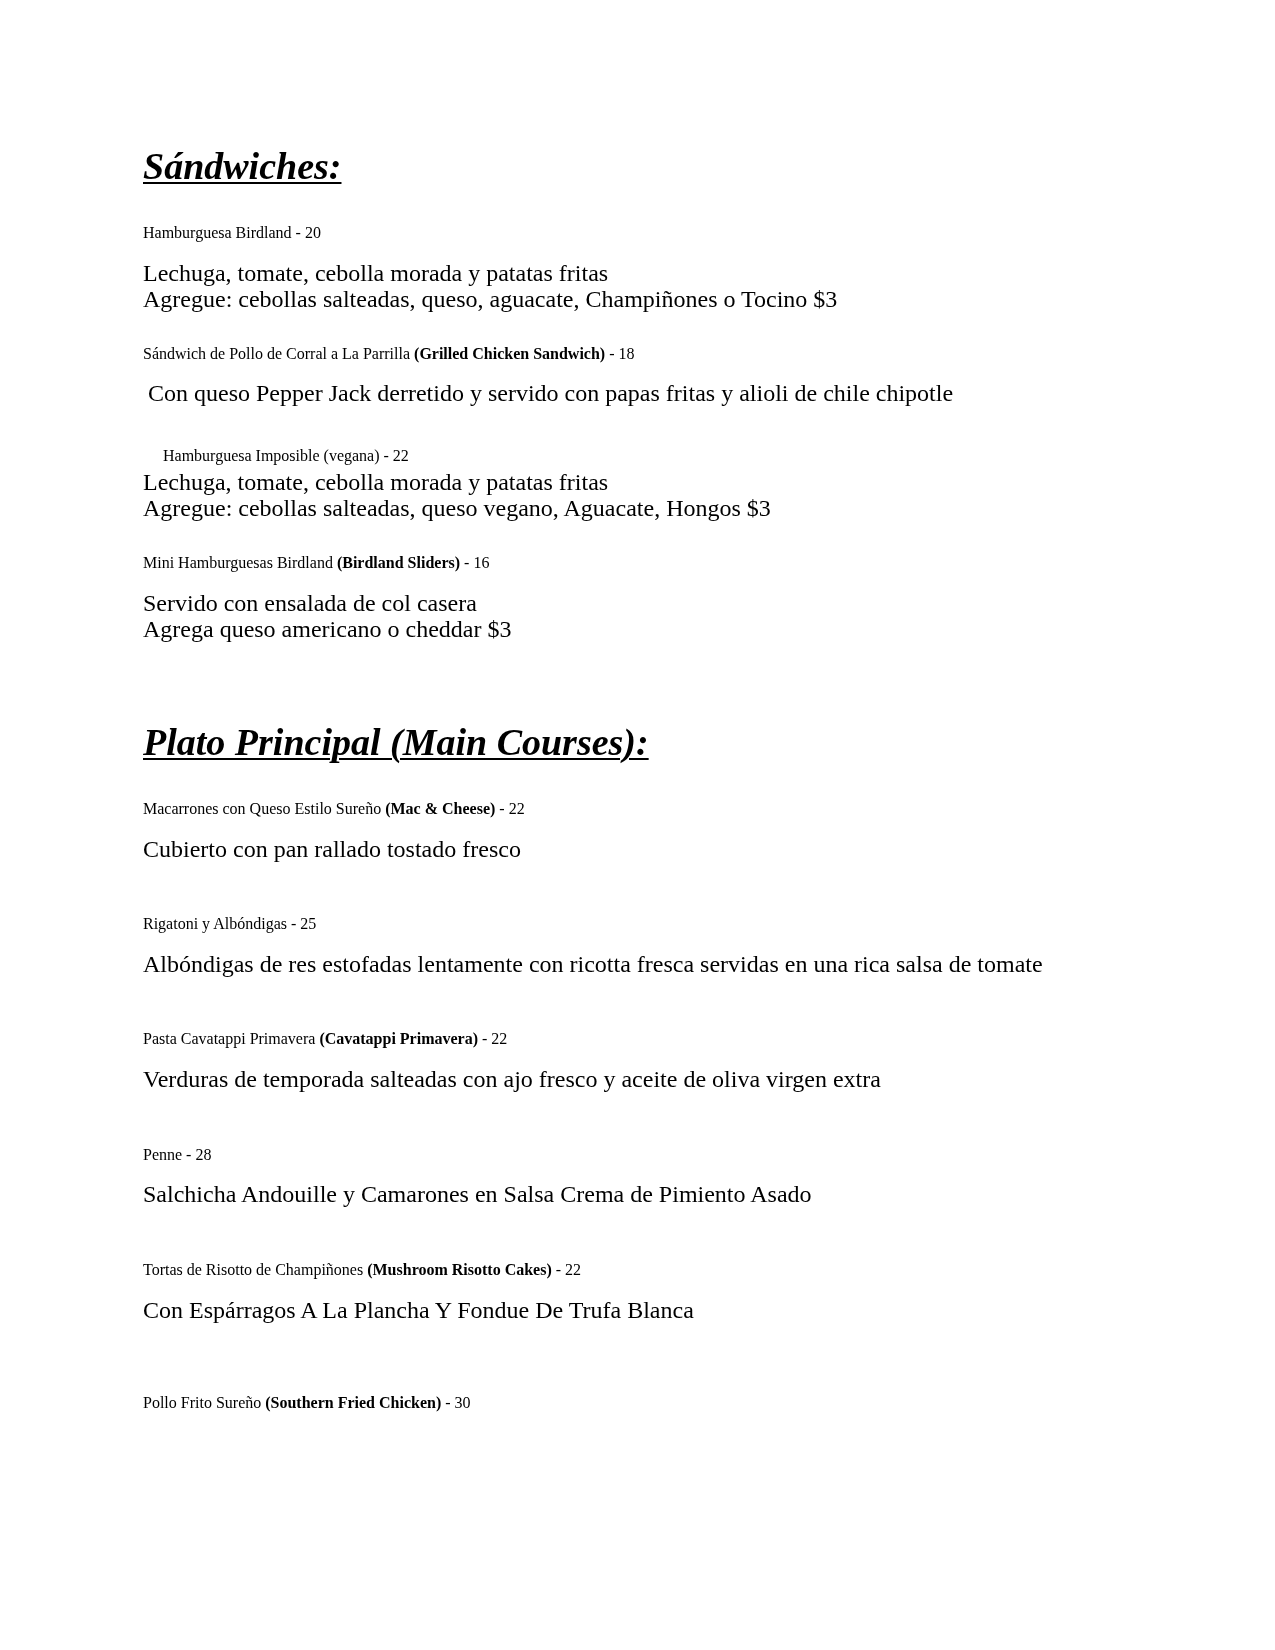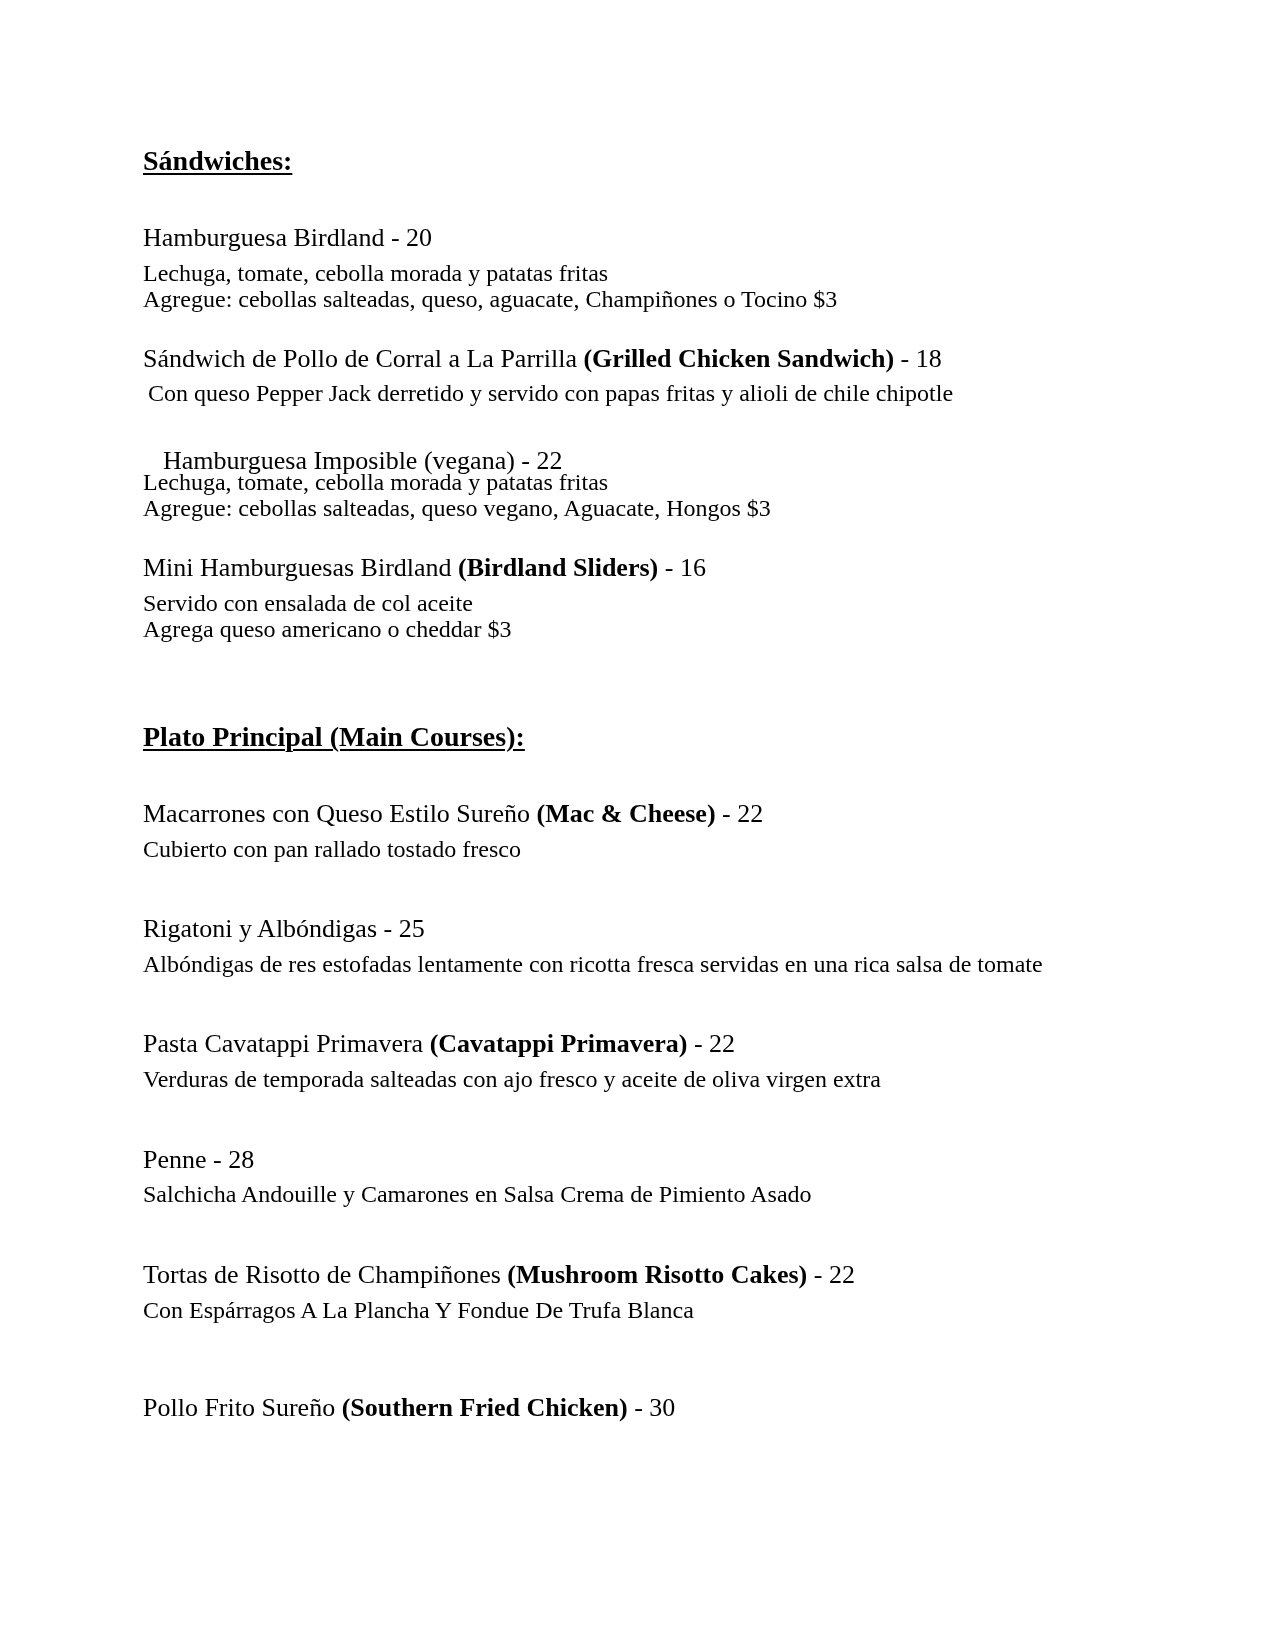--- a/index.html
+++ b/index.html
@@ -6,8 +6,8 @@
     body { width: 1275px; height: 1650px; position: relative; overflow: hidden;
            font-family: "Liberation Serif", "DejaVu Serif", serif; color: #000; }
     .abs { position: absolute; left: 143px; white-space: nowrap; line-height: 1; }
-    .heading { font-size: 28px; font-weight: bold; text-decoration: underline;
-               text-decoration-thickness: 2px; text-underline-offset: 3px; }
+    .heading { font-size: 38px; font-weight: bold; text-decoration: underline;
+               text-decoration-thickness: 2px; text-underline-offset: 3px; font-style: italic; }
     .title { font-size: 26px; }
     .title b { font-weight: bold; }
     .desc { font-size: 24px; }

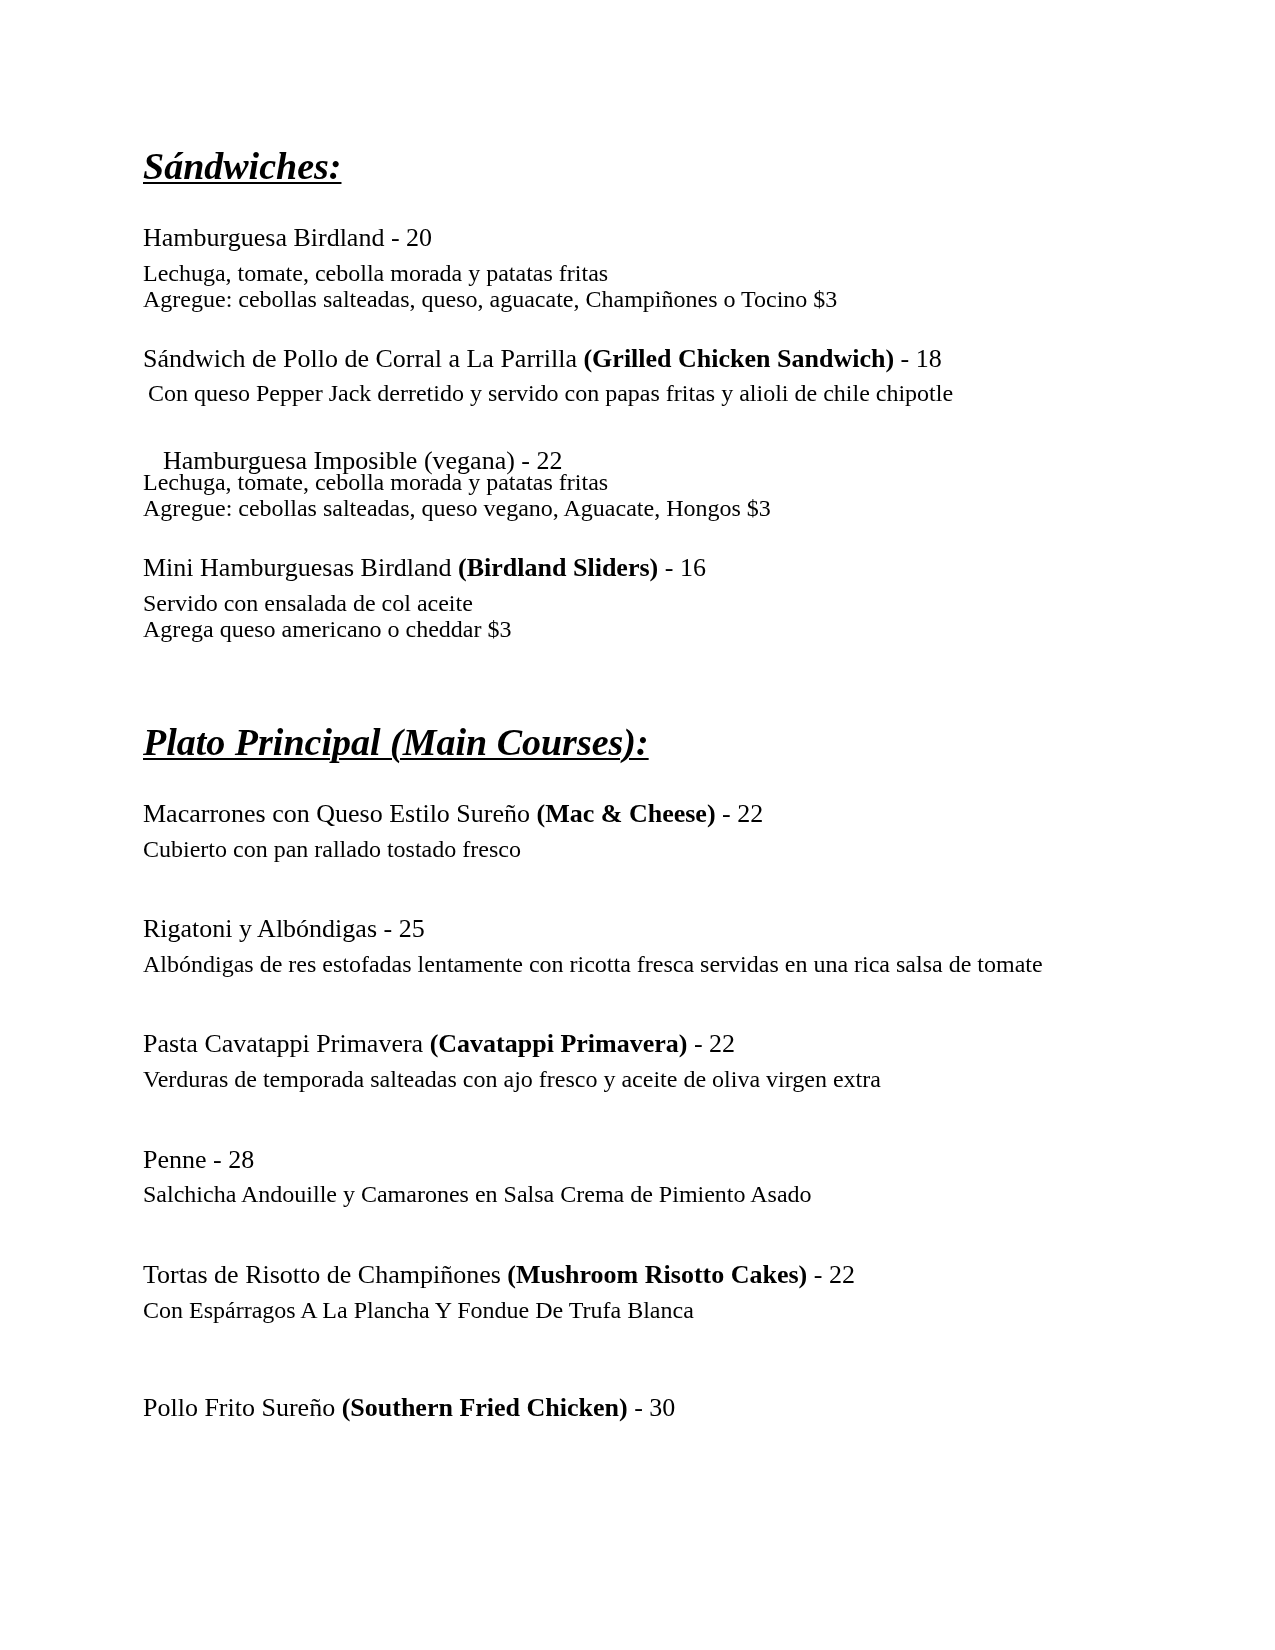--- a/index.html
+++ b/index.html
@@ -8,7 +8,7 @@
     .abs { position: absolute; left: 143px; white-space: nowrap; line-height: 1; }
     .heading { font-size: 38px; font-weight: bold; text-decoration: underline;
                text-decoration-thickness: 2px; text-underline-offset: 3px; font-style: italic; }
-    .title { font-size: 26px; }
+    .title { font-size: 16px; }
     .title b { font-weight: bold; }
     .desc { font-size: 24px; }
     .desc.indent { left: 148px; }

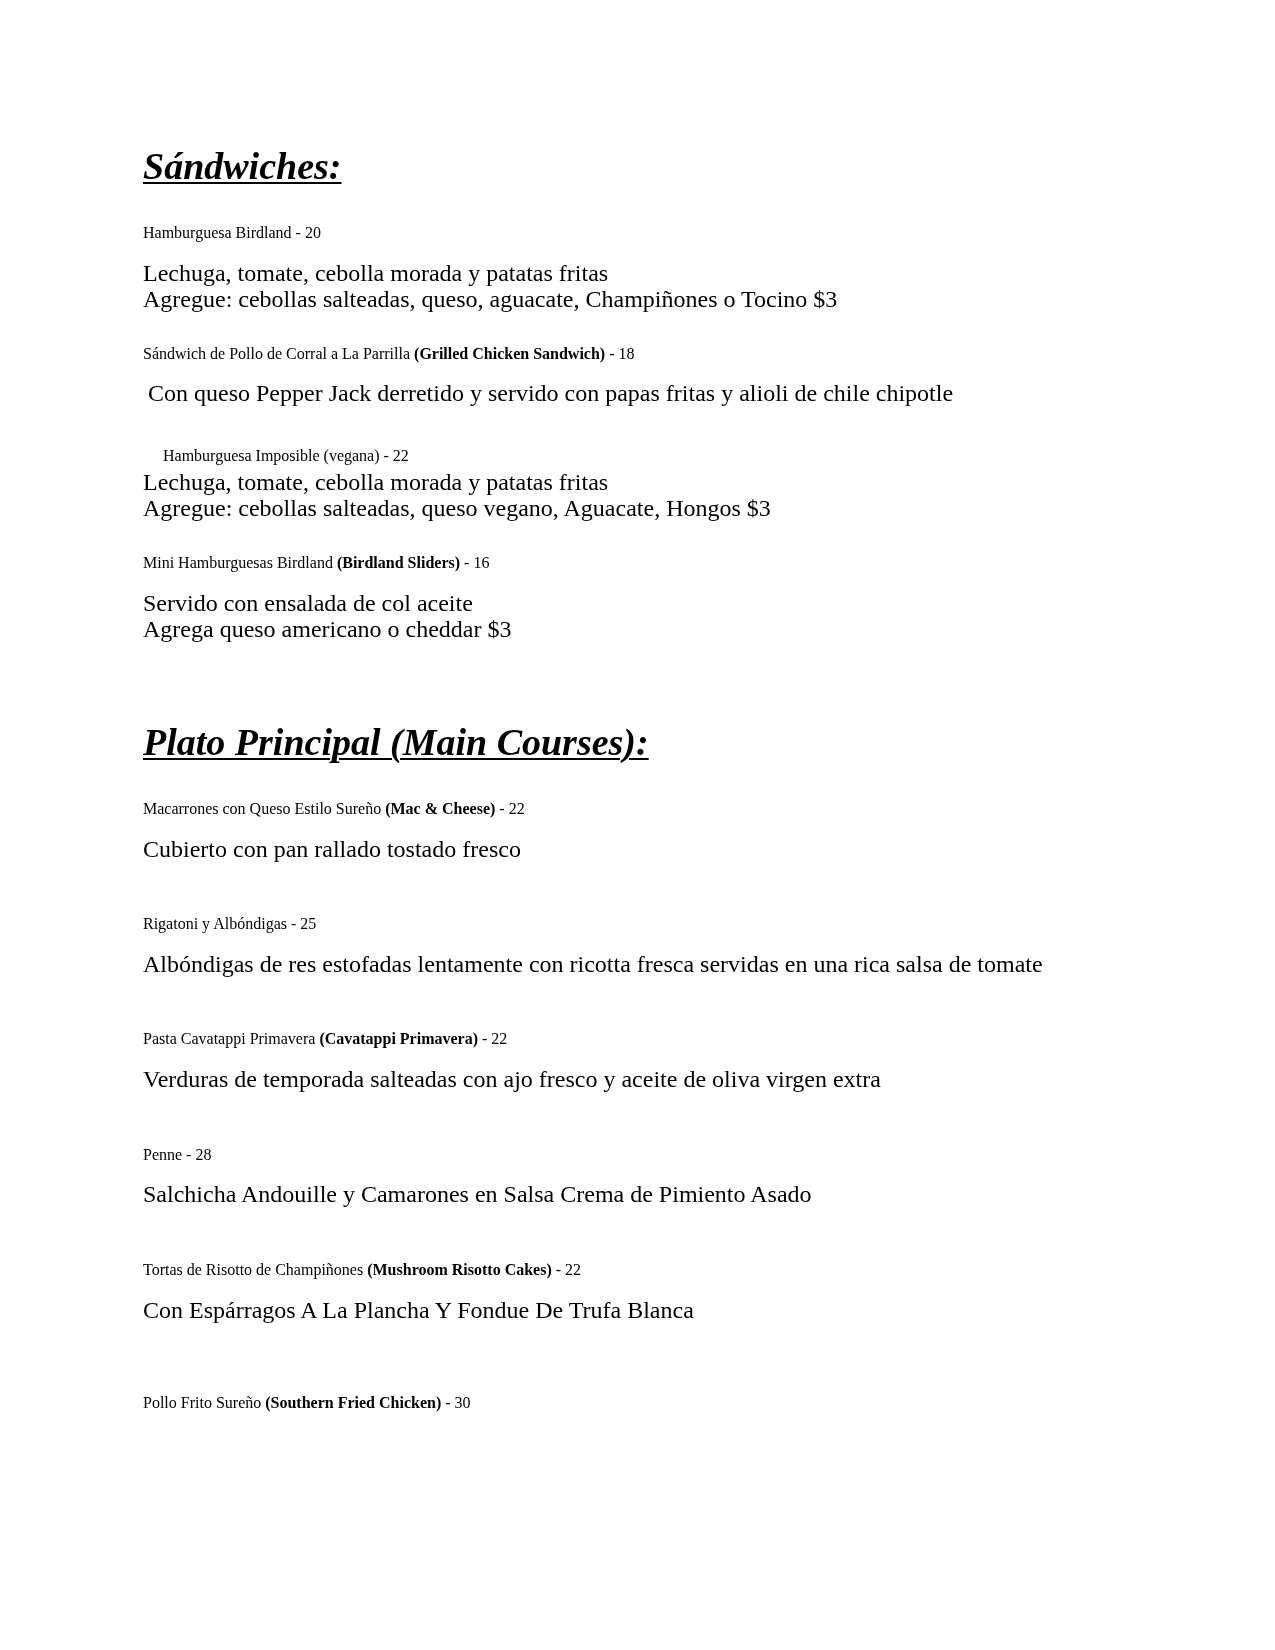--- a/index.html
+++ b/index.html
@@ -30,7 +30,7 @@
 <div class="abs desc" style="top:496px;">Agregue: cebollas salteadas, queso vegano, Aguacate, Hongos $3</div>
 
 <div class="abs title" style="top:555px;"><span>Mini Hamburguesas Birdland</span> <b>(Birdland Sliders)</b><span> - </span><span>16</span></div>
-<div class="abs desc" style="top:591px;">Servido con ensalada de col aceite</div>
+<div class="abs desc" style="top:591px;">Servido con ensalada de col casera</div>
 <div class="abs desc" style="top:617px;">Agrega queso americano o cheddar $3</div>
 
 <div class="abs heading" style="top:723px;">Plato Principal (Main Courses):</div>

